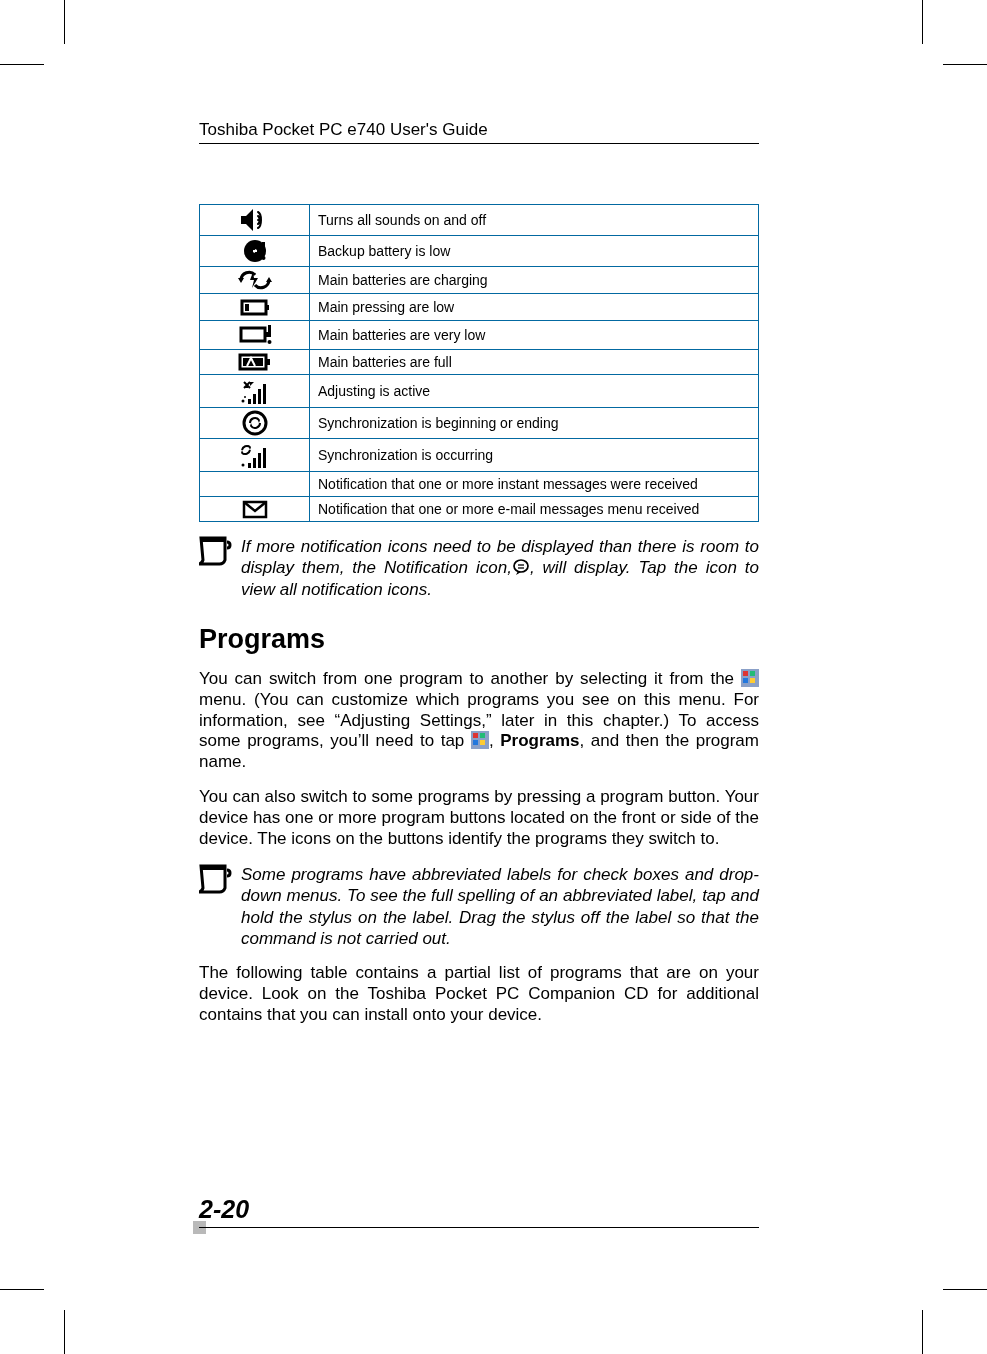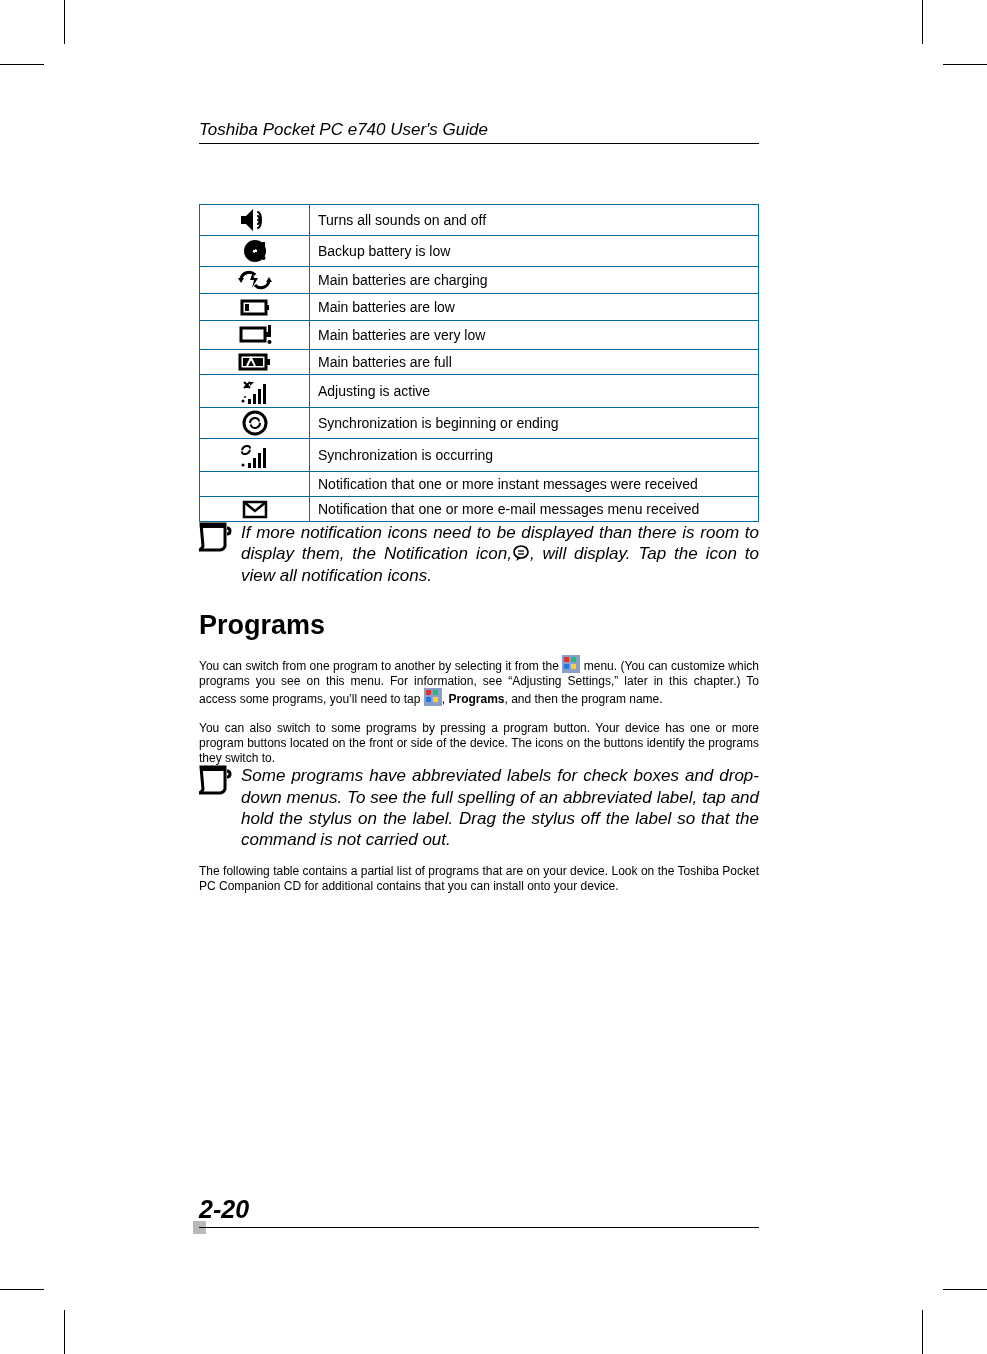--- a/index.html
+++ b/index.html
@@ -20,7 +20,7 @@
 .content{position:absolute;left:119px;top:40px;width:560px}
 
 
-.runhead{font-style:italic;font-size:17px}
+.runhead{font-size:17px}
 .hr{border:none;border-top:1px solid #000;margin-top:3px}
 
 

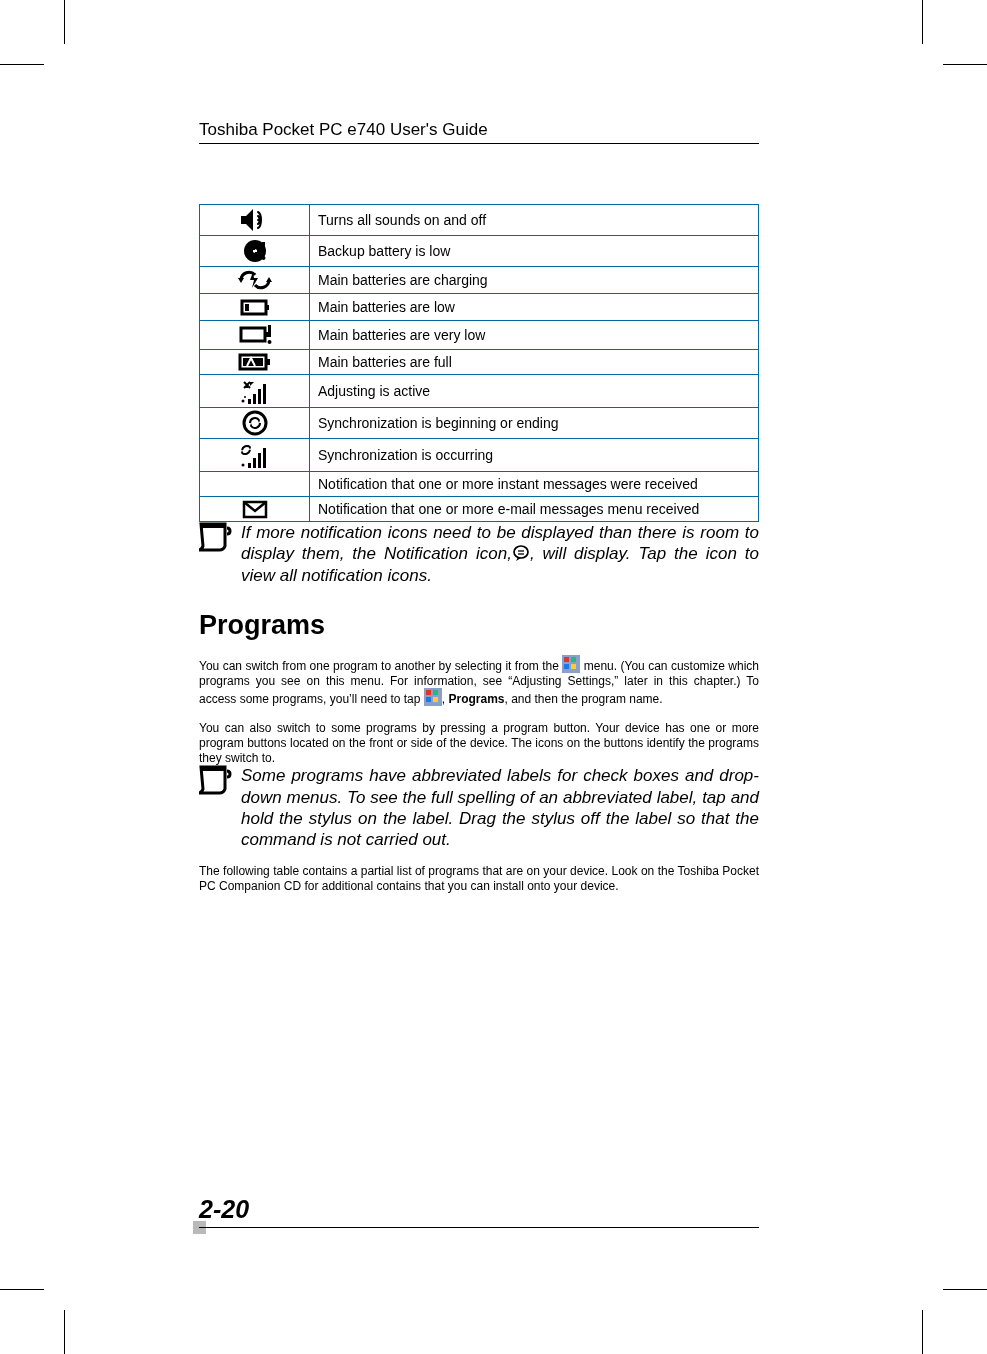--- a/index.html
+++ b/index.html
@@ -103,7 +103,7 @@
                 <rect x="6" y="8" width="4" height="7" fill="#000"></rect>
               </svg>
             </td>
-            <td>Main batteries are low</td>
+            <td>Main pressing are low</td>
           </tr>
       <tr>
             <td class="ic">

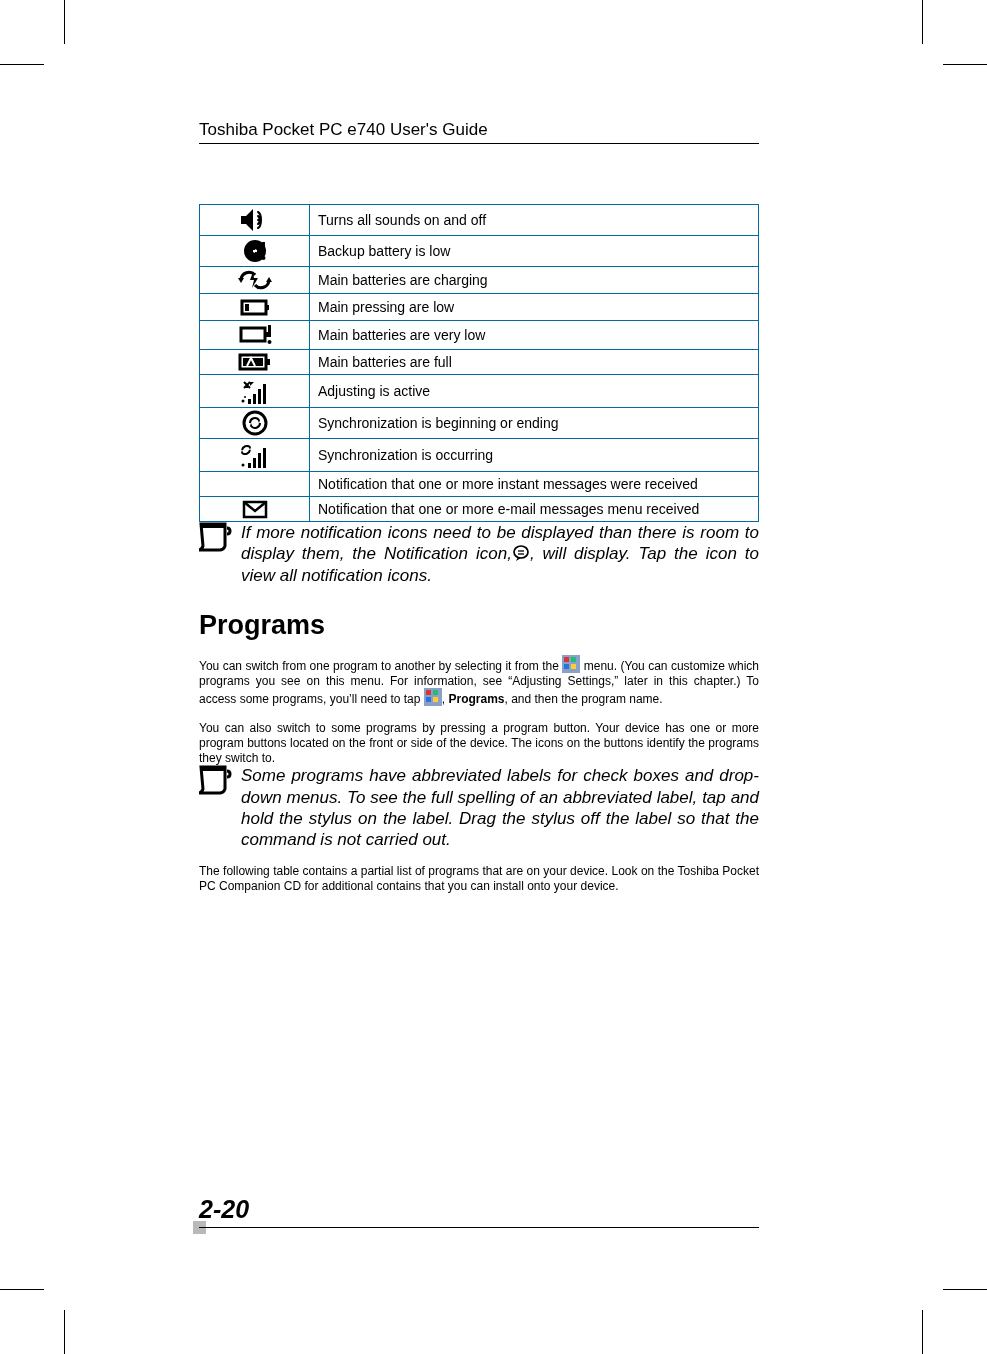--- a/index.html
+++ b/index.html
@@ -31,7 +31,7 @@
 table.si td.ic svg{display:block;margin:0 auto}
 
 
-.note{display:flex;gap:8px;}
+.note{display:flex;gap:8px;margin-top:14px}
 .note .txt{font-style:italic;font-size:17px;line-height:1.25;text-align:justify}
 .note .ticon{flex:none}
 

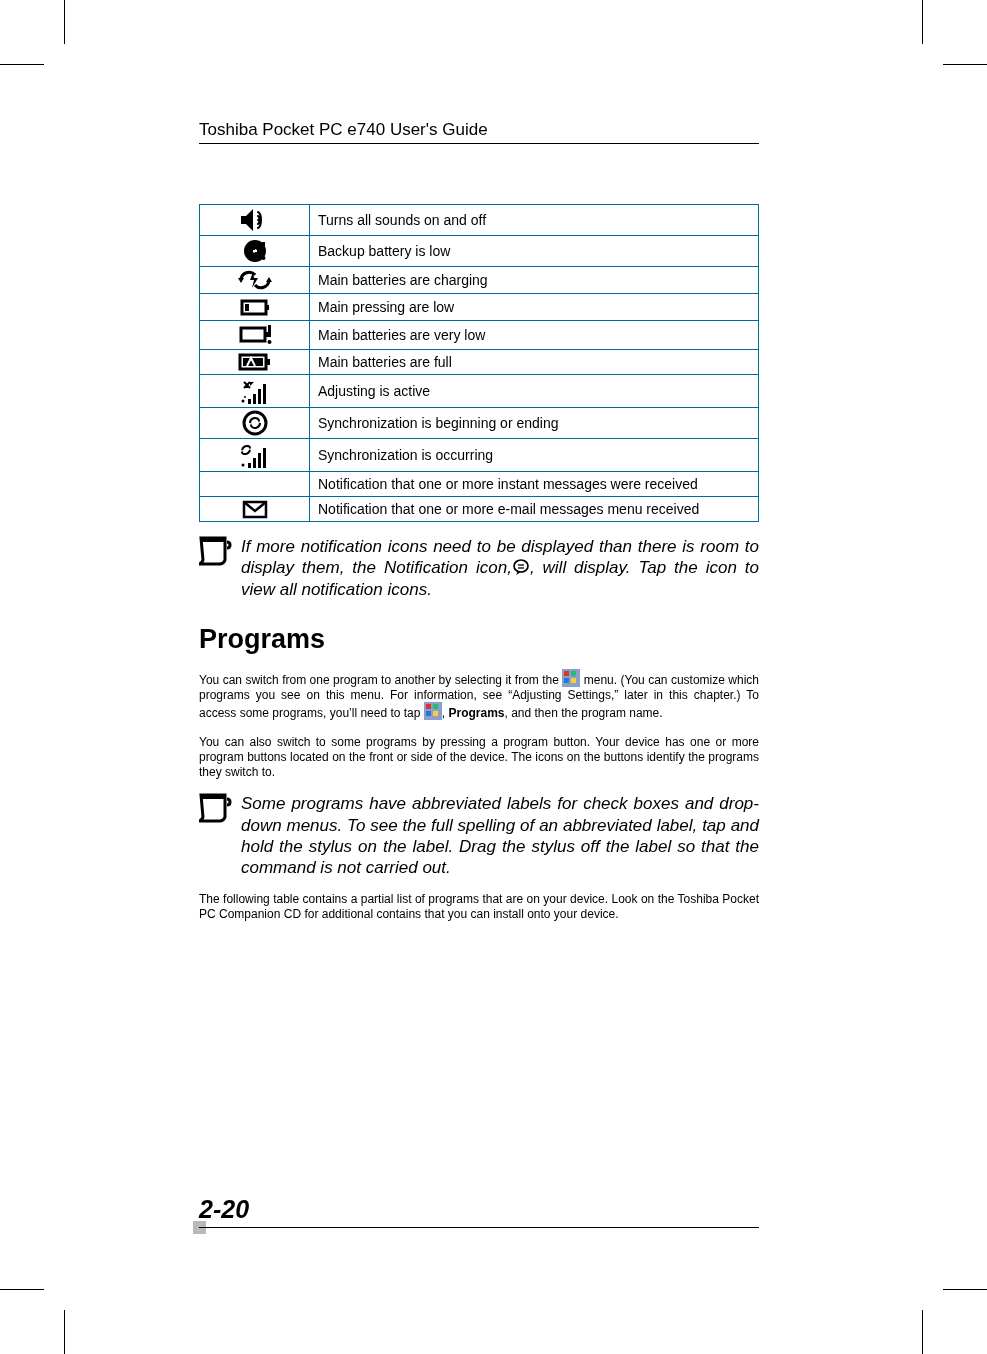--- a/index.html
+++ b/index.html
@@ -36,7 +36,7 @@
 .note .ticon{flex:none}
 
 h2.programs{font-size:27px;font-weight:bold;margin-top:24px}
-p.body{font-size:12px;line-height:1.23;margin-top:14px;text-align:justify}
+p.body{font-size:17px;line-height:1.23;margin-top:14px;text-align:justify}
 .inline-ic{display:inline-block;width:18px;height:18px;vertical-align:-3px}
 
 

